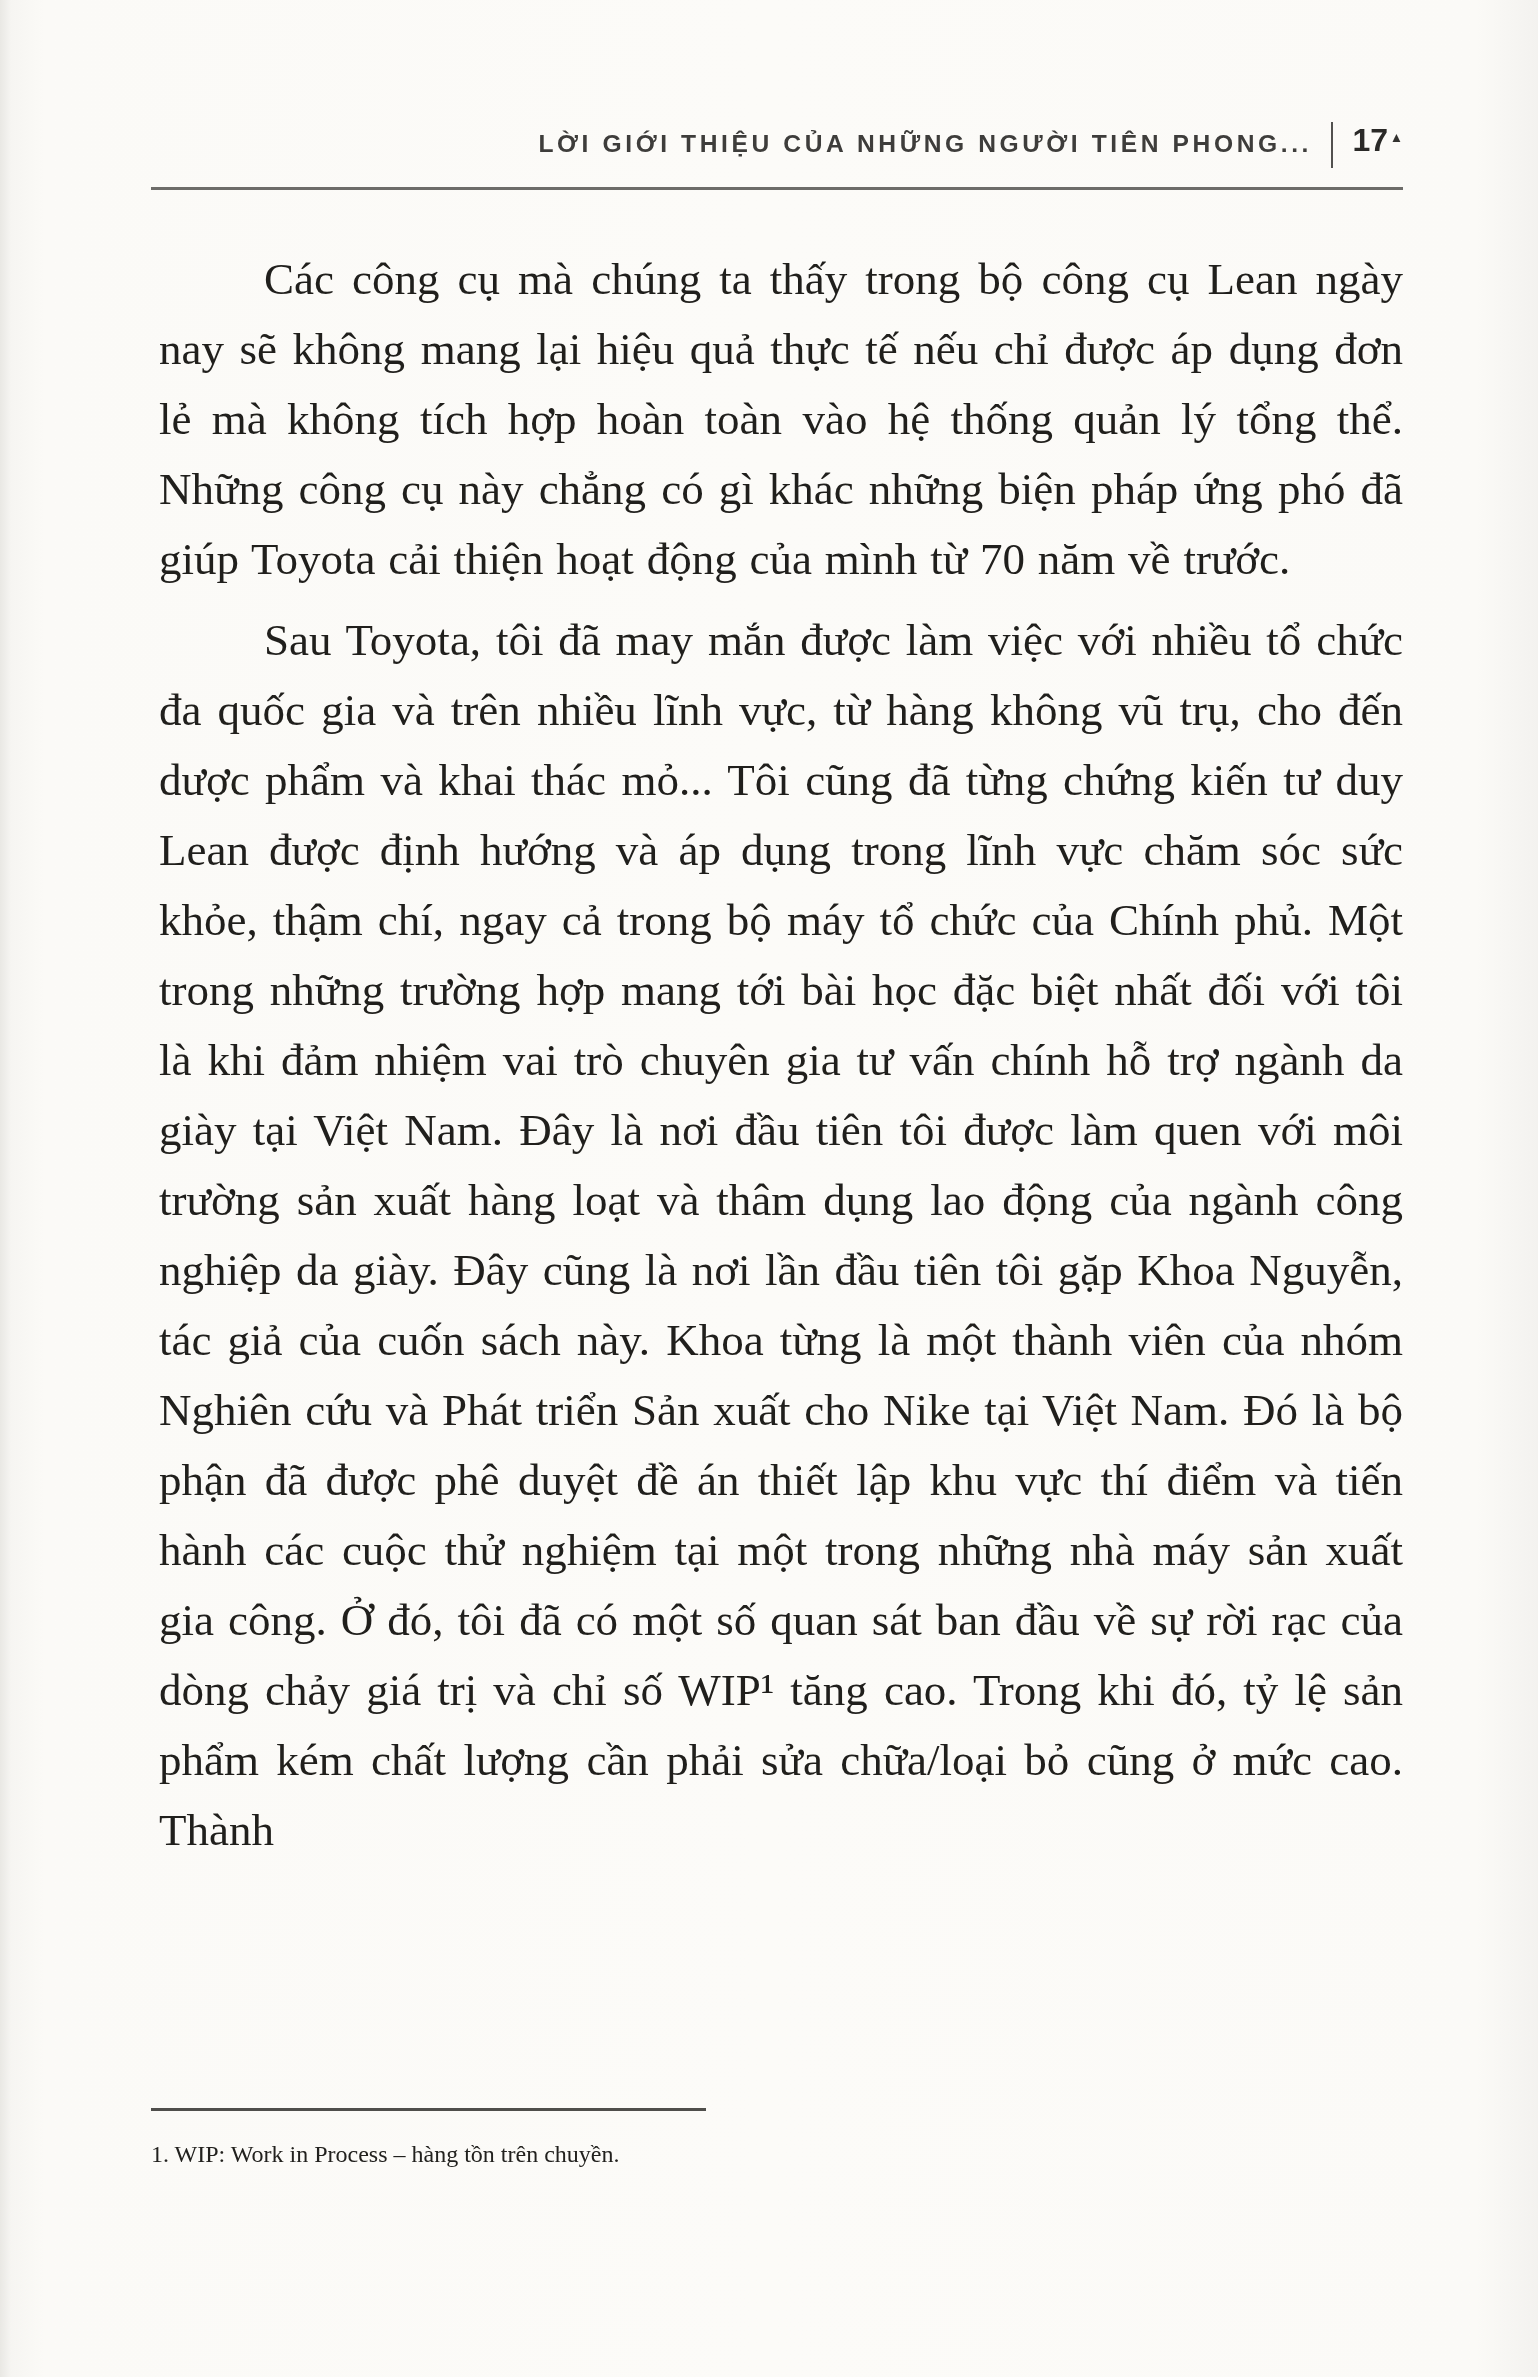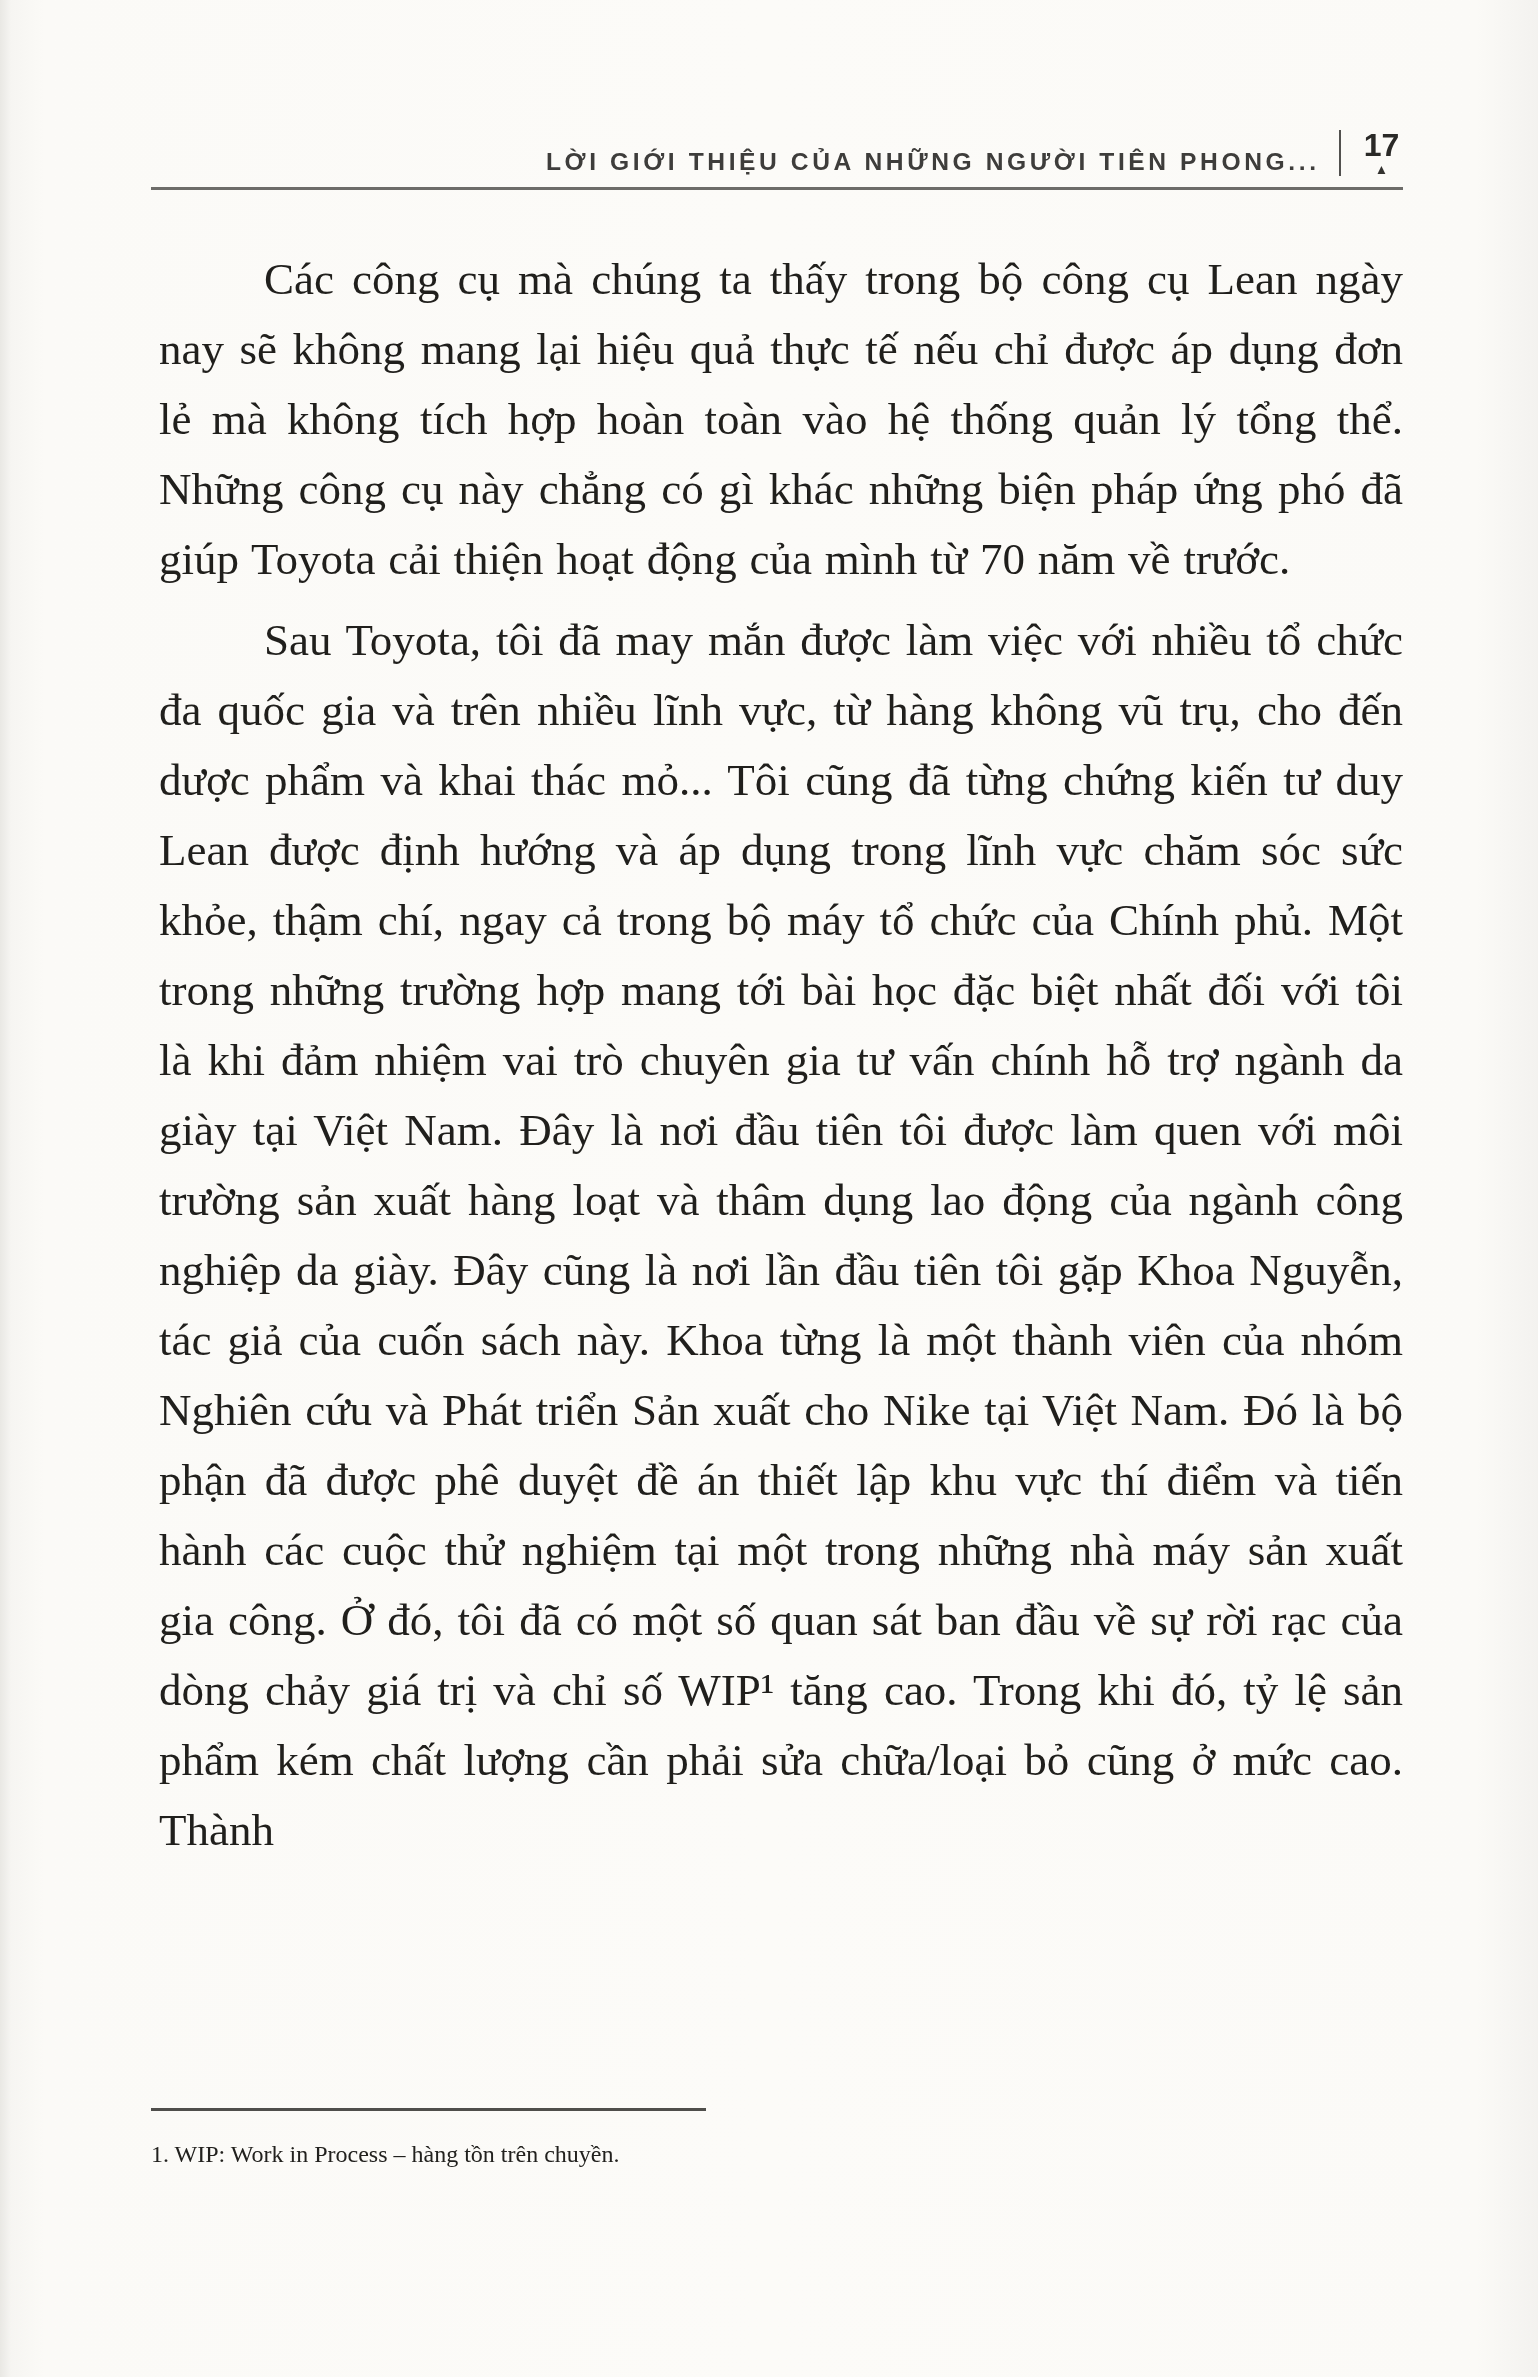--- a/index.html
+++ b/index.html
@@ -25,7 +25,7 @@
   
   .running-head {
     display: flex;
-    align-items: flex-end;
+    align-items: flex-start;
     justify-content: flex-end;
     gap: 19px;
     min-height: 57px;

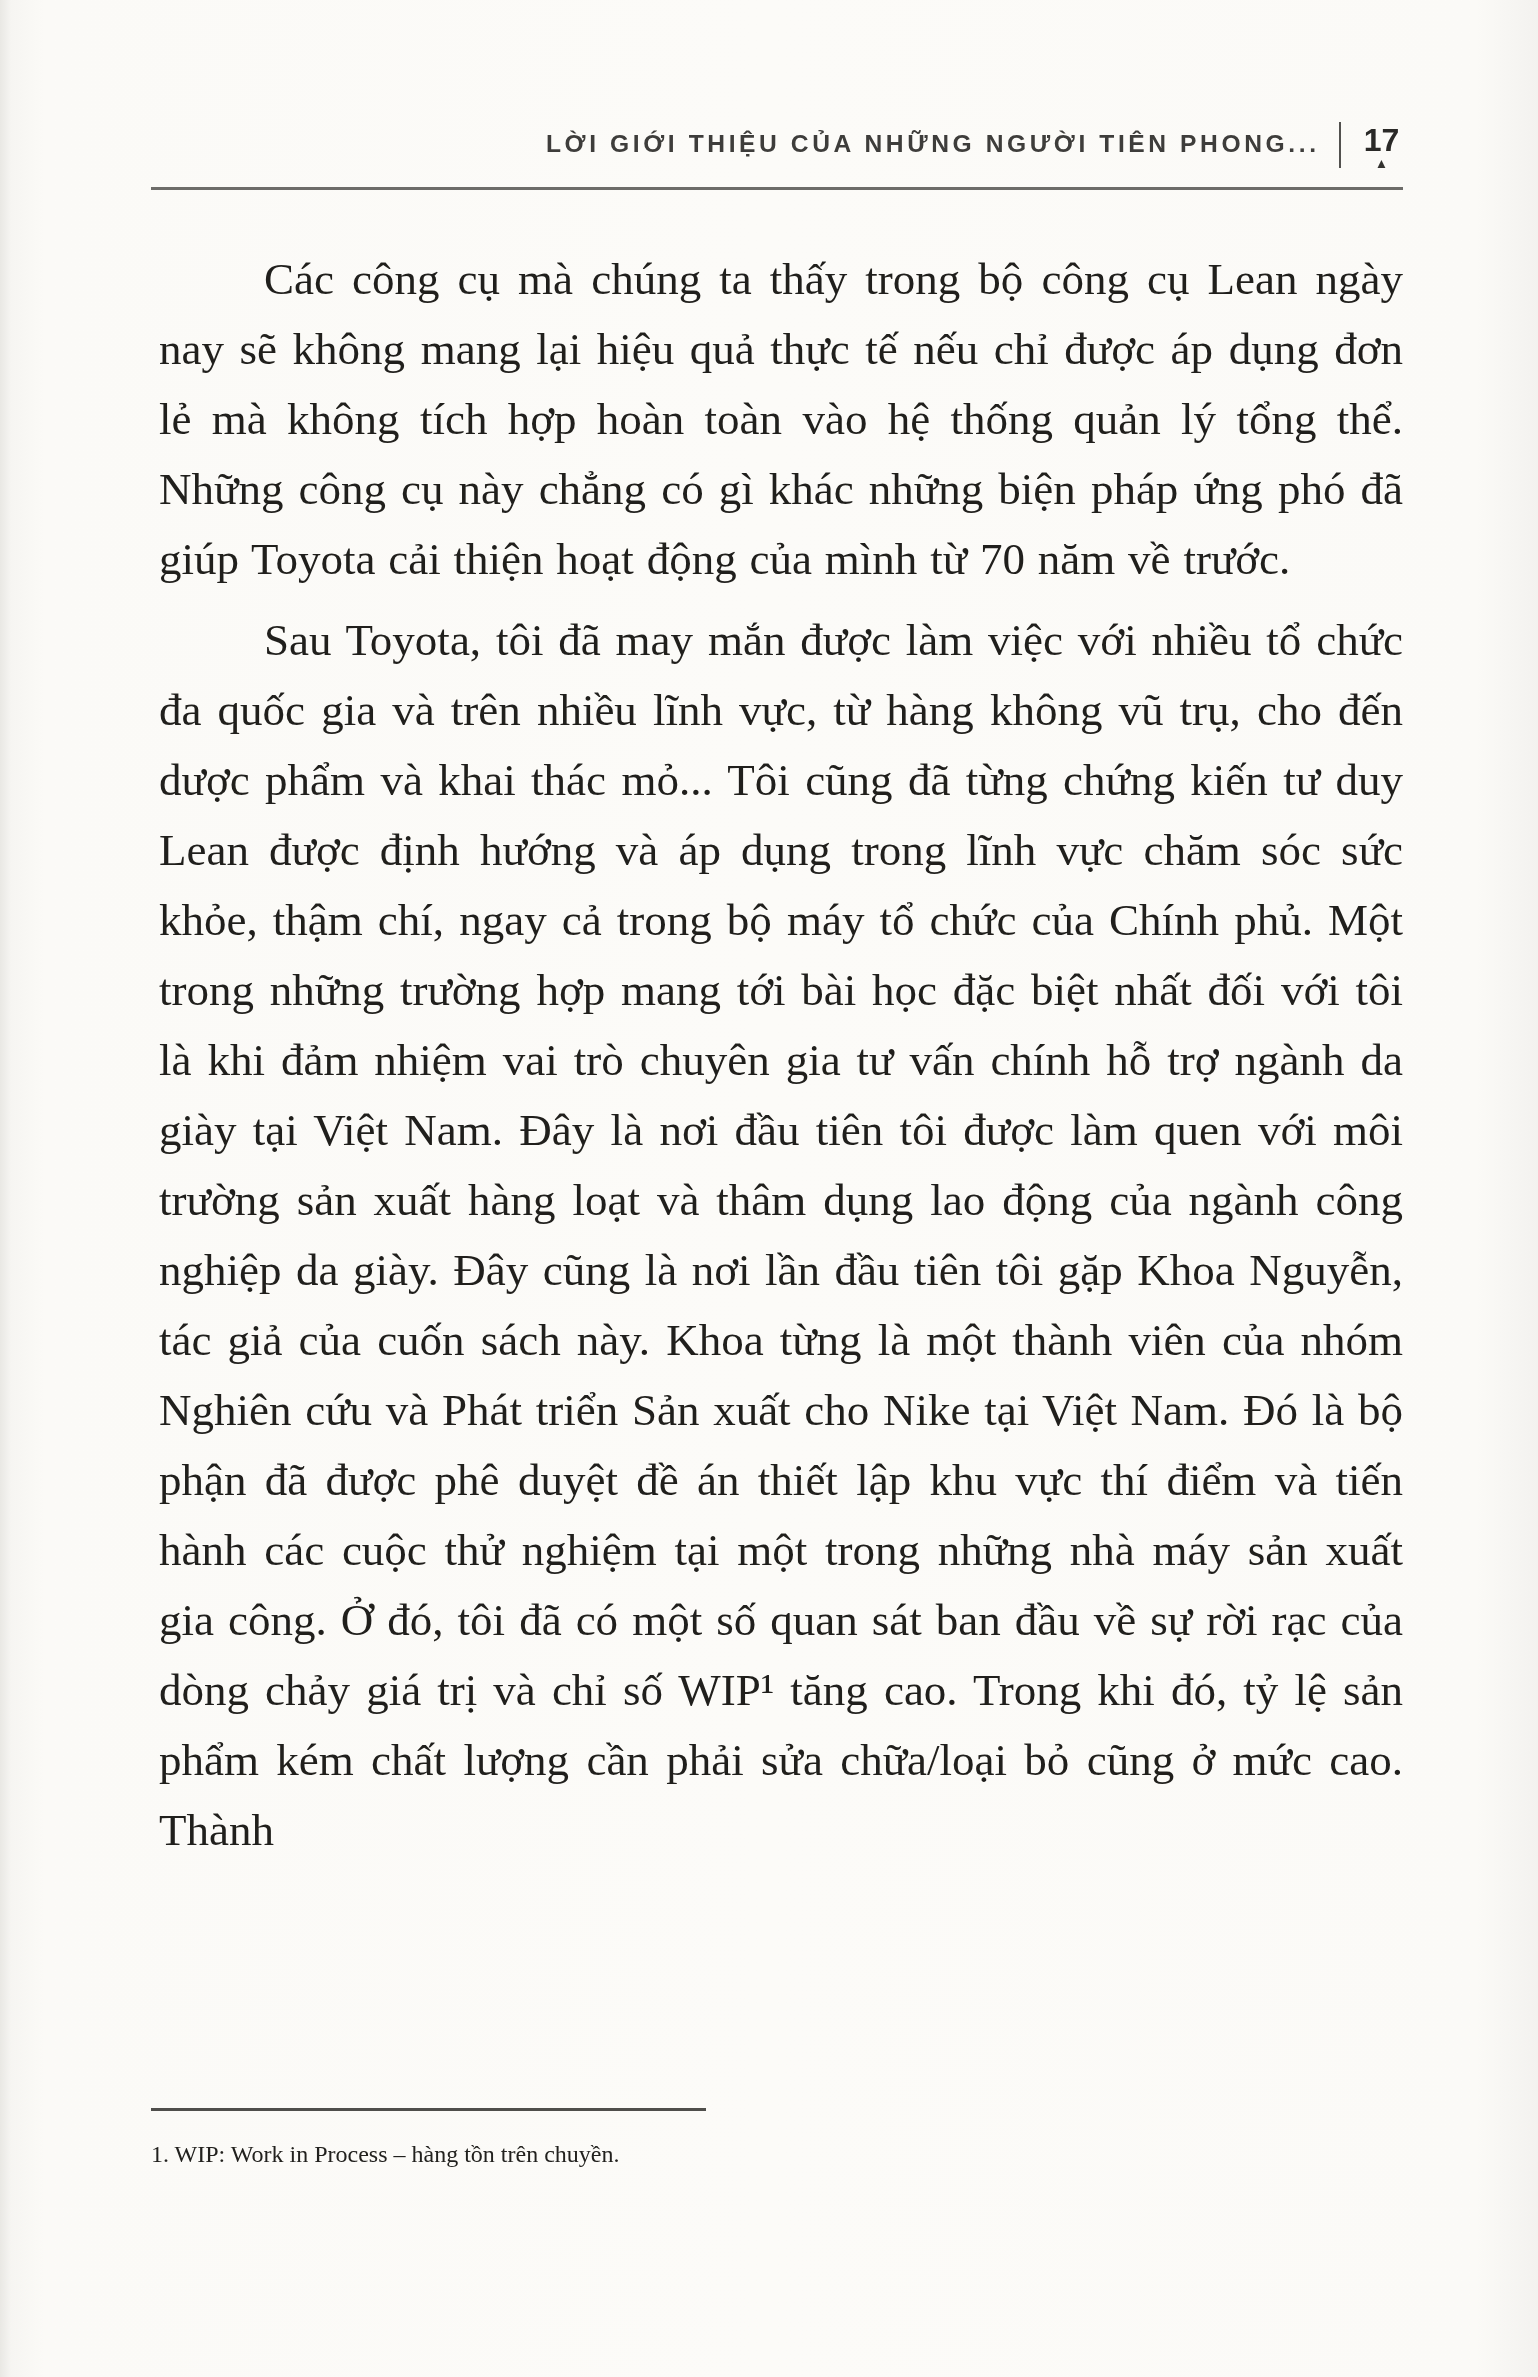--- a/index.html
+++ b/index.html
@@ -47,7 +47,7 @@
   }
   .page-number-wrap {
     display: flex;
-    flex-direction: column;
+    flex-direction: row;
     align-items: center;
     gap: 1.6px;
     min-width: 43px;

